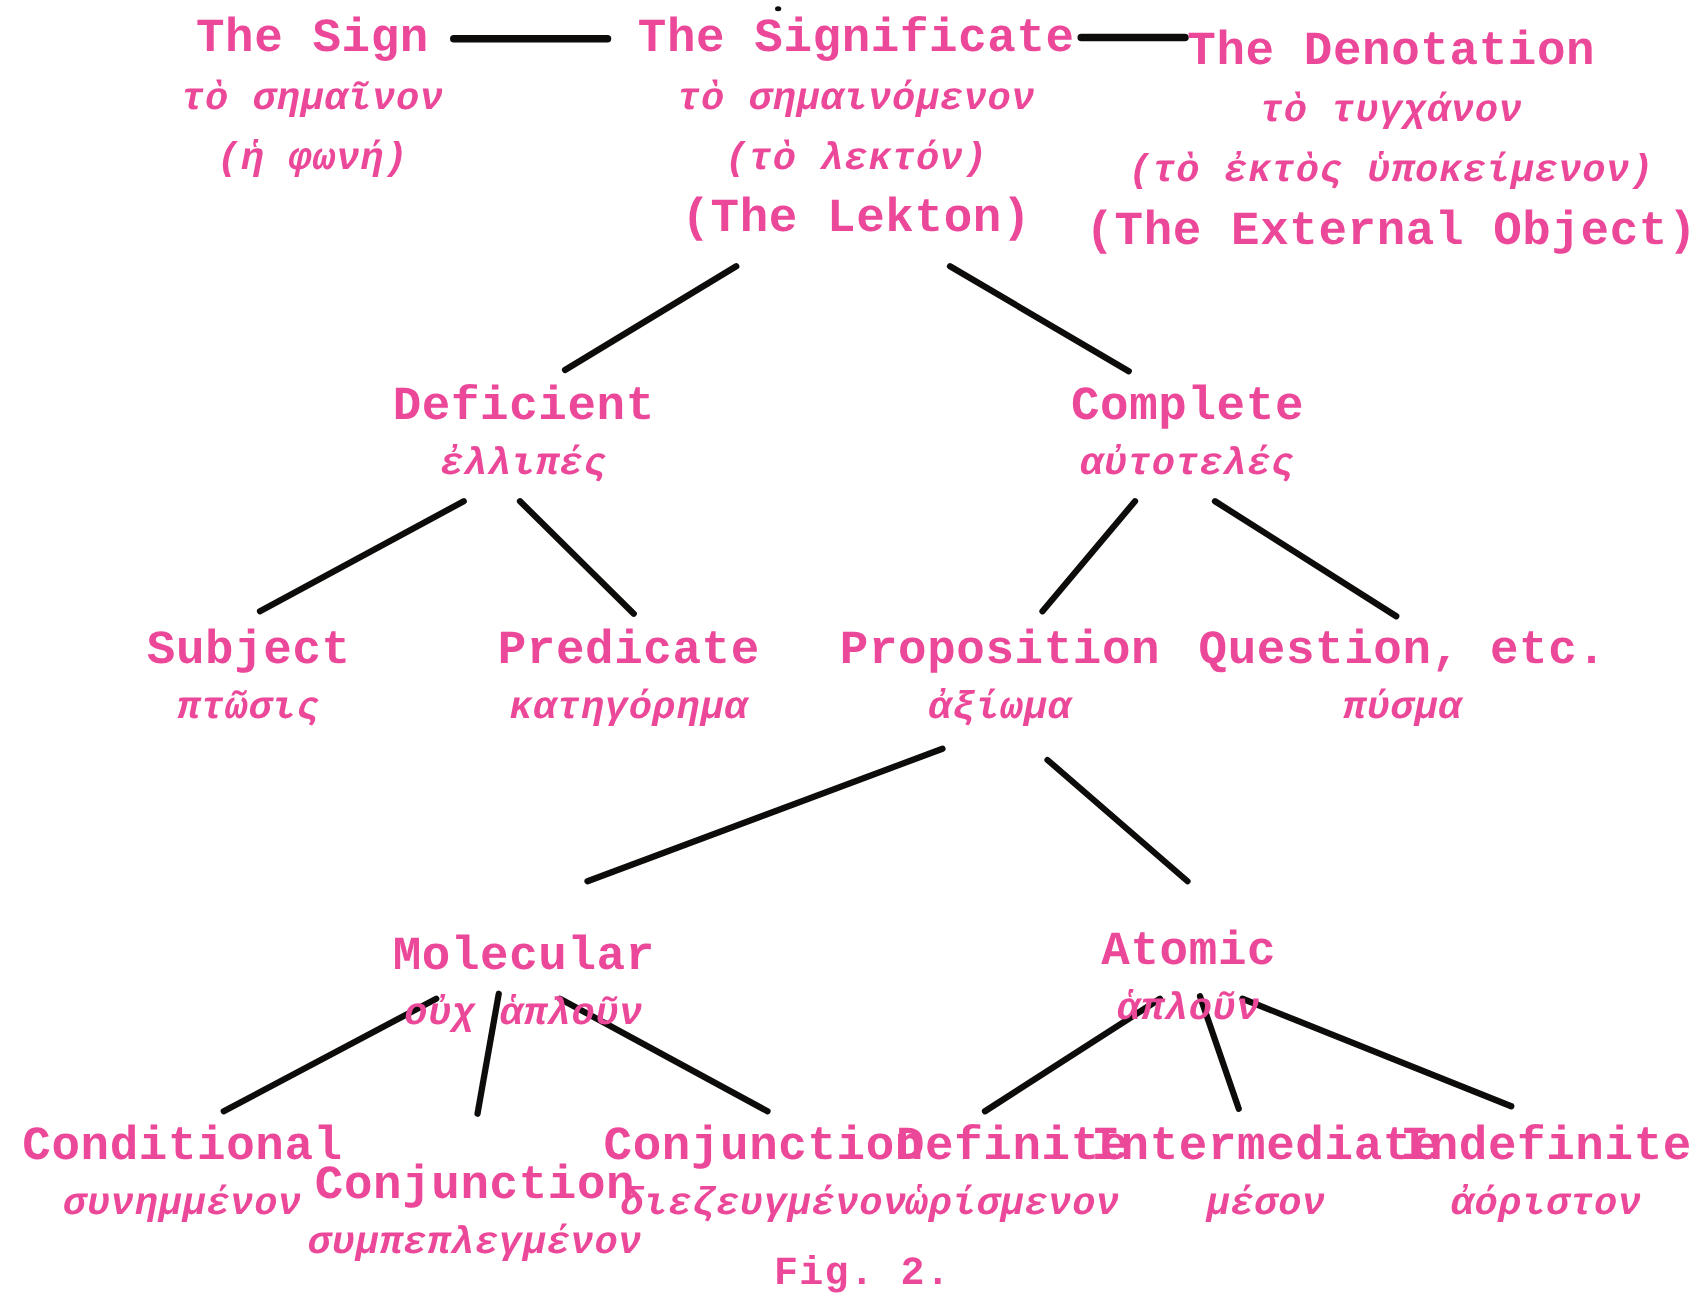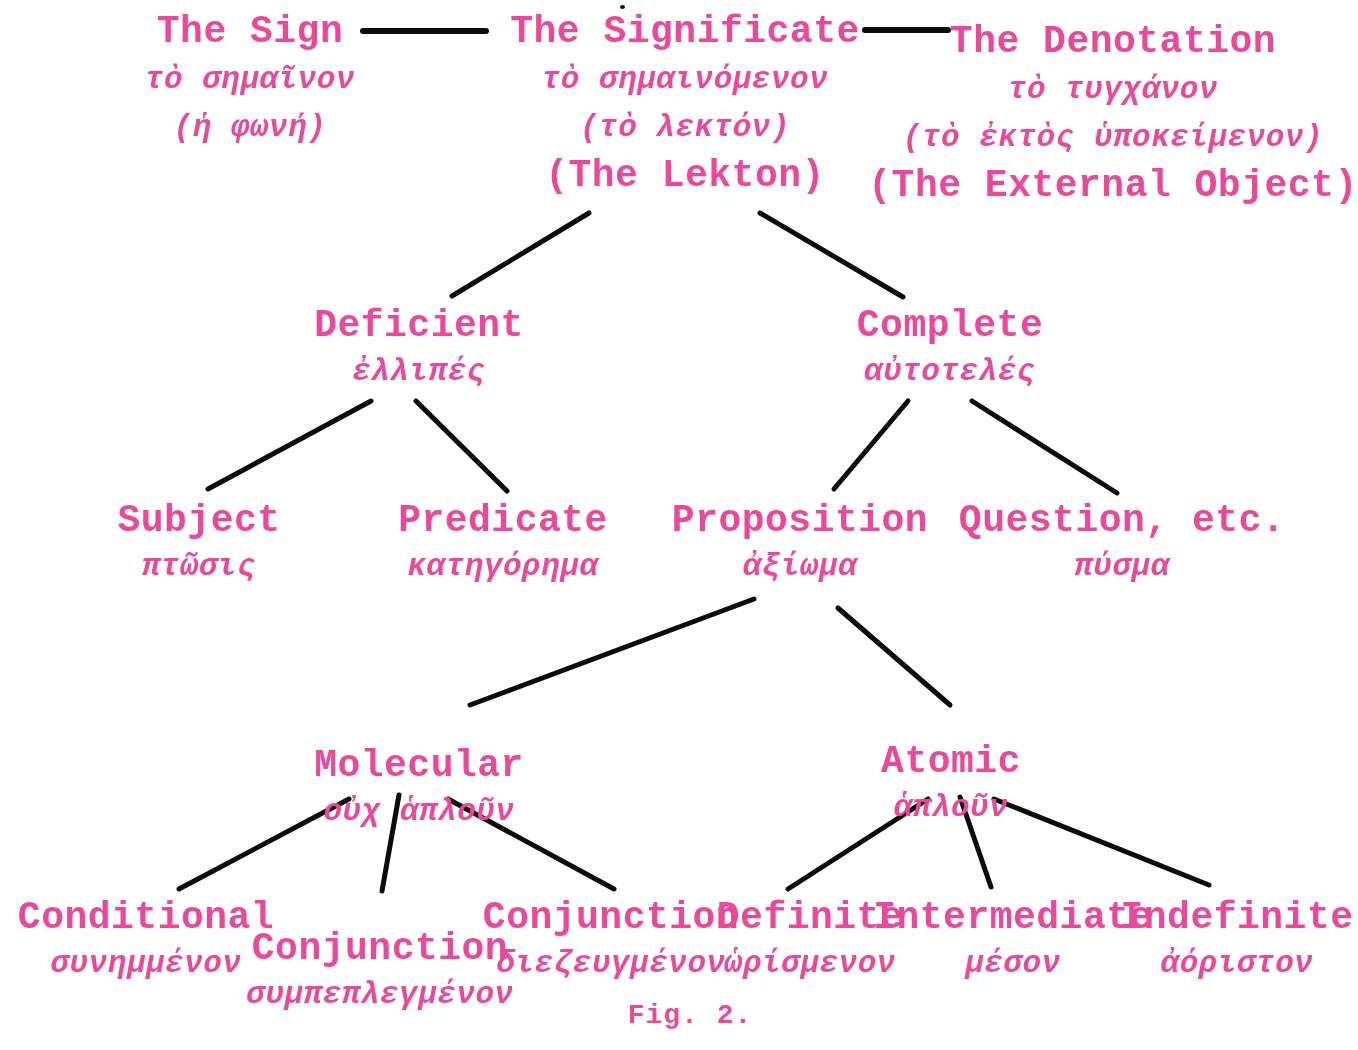--- a/index.html
+++ b/index.html
@@ -42,7 +42,7 @@
     left:690px; top:1000px;
     transform:translateX(-50%);
     font-weight:bold;
-    font-size:28px;
+    font-size:32px;
     letter-spacing:1px;
   }
   .speck {

